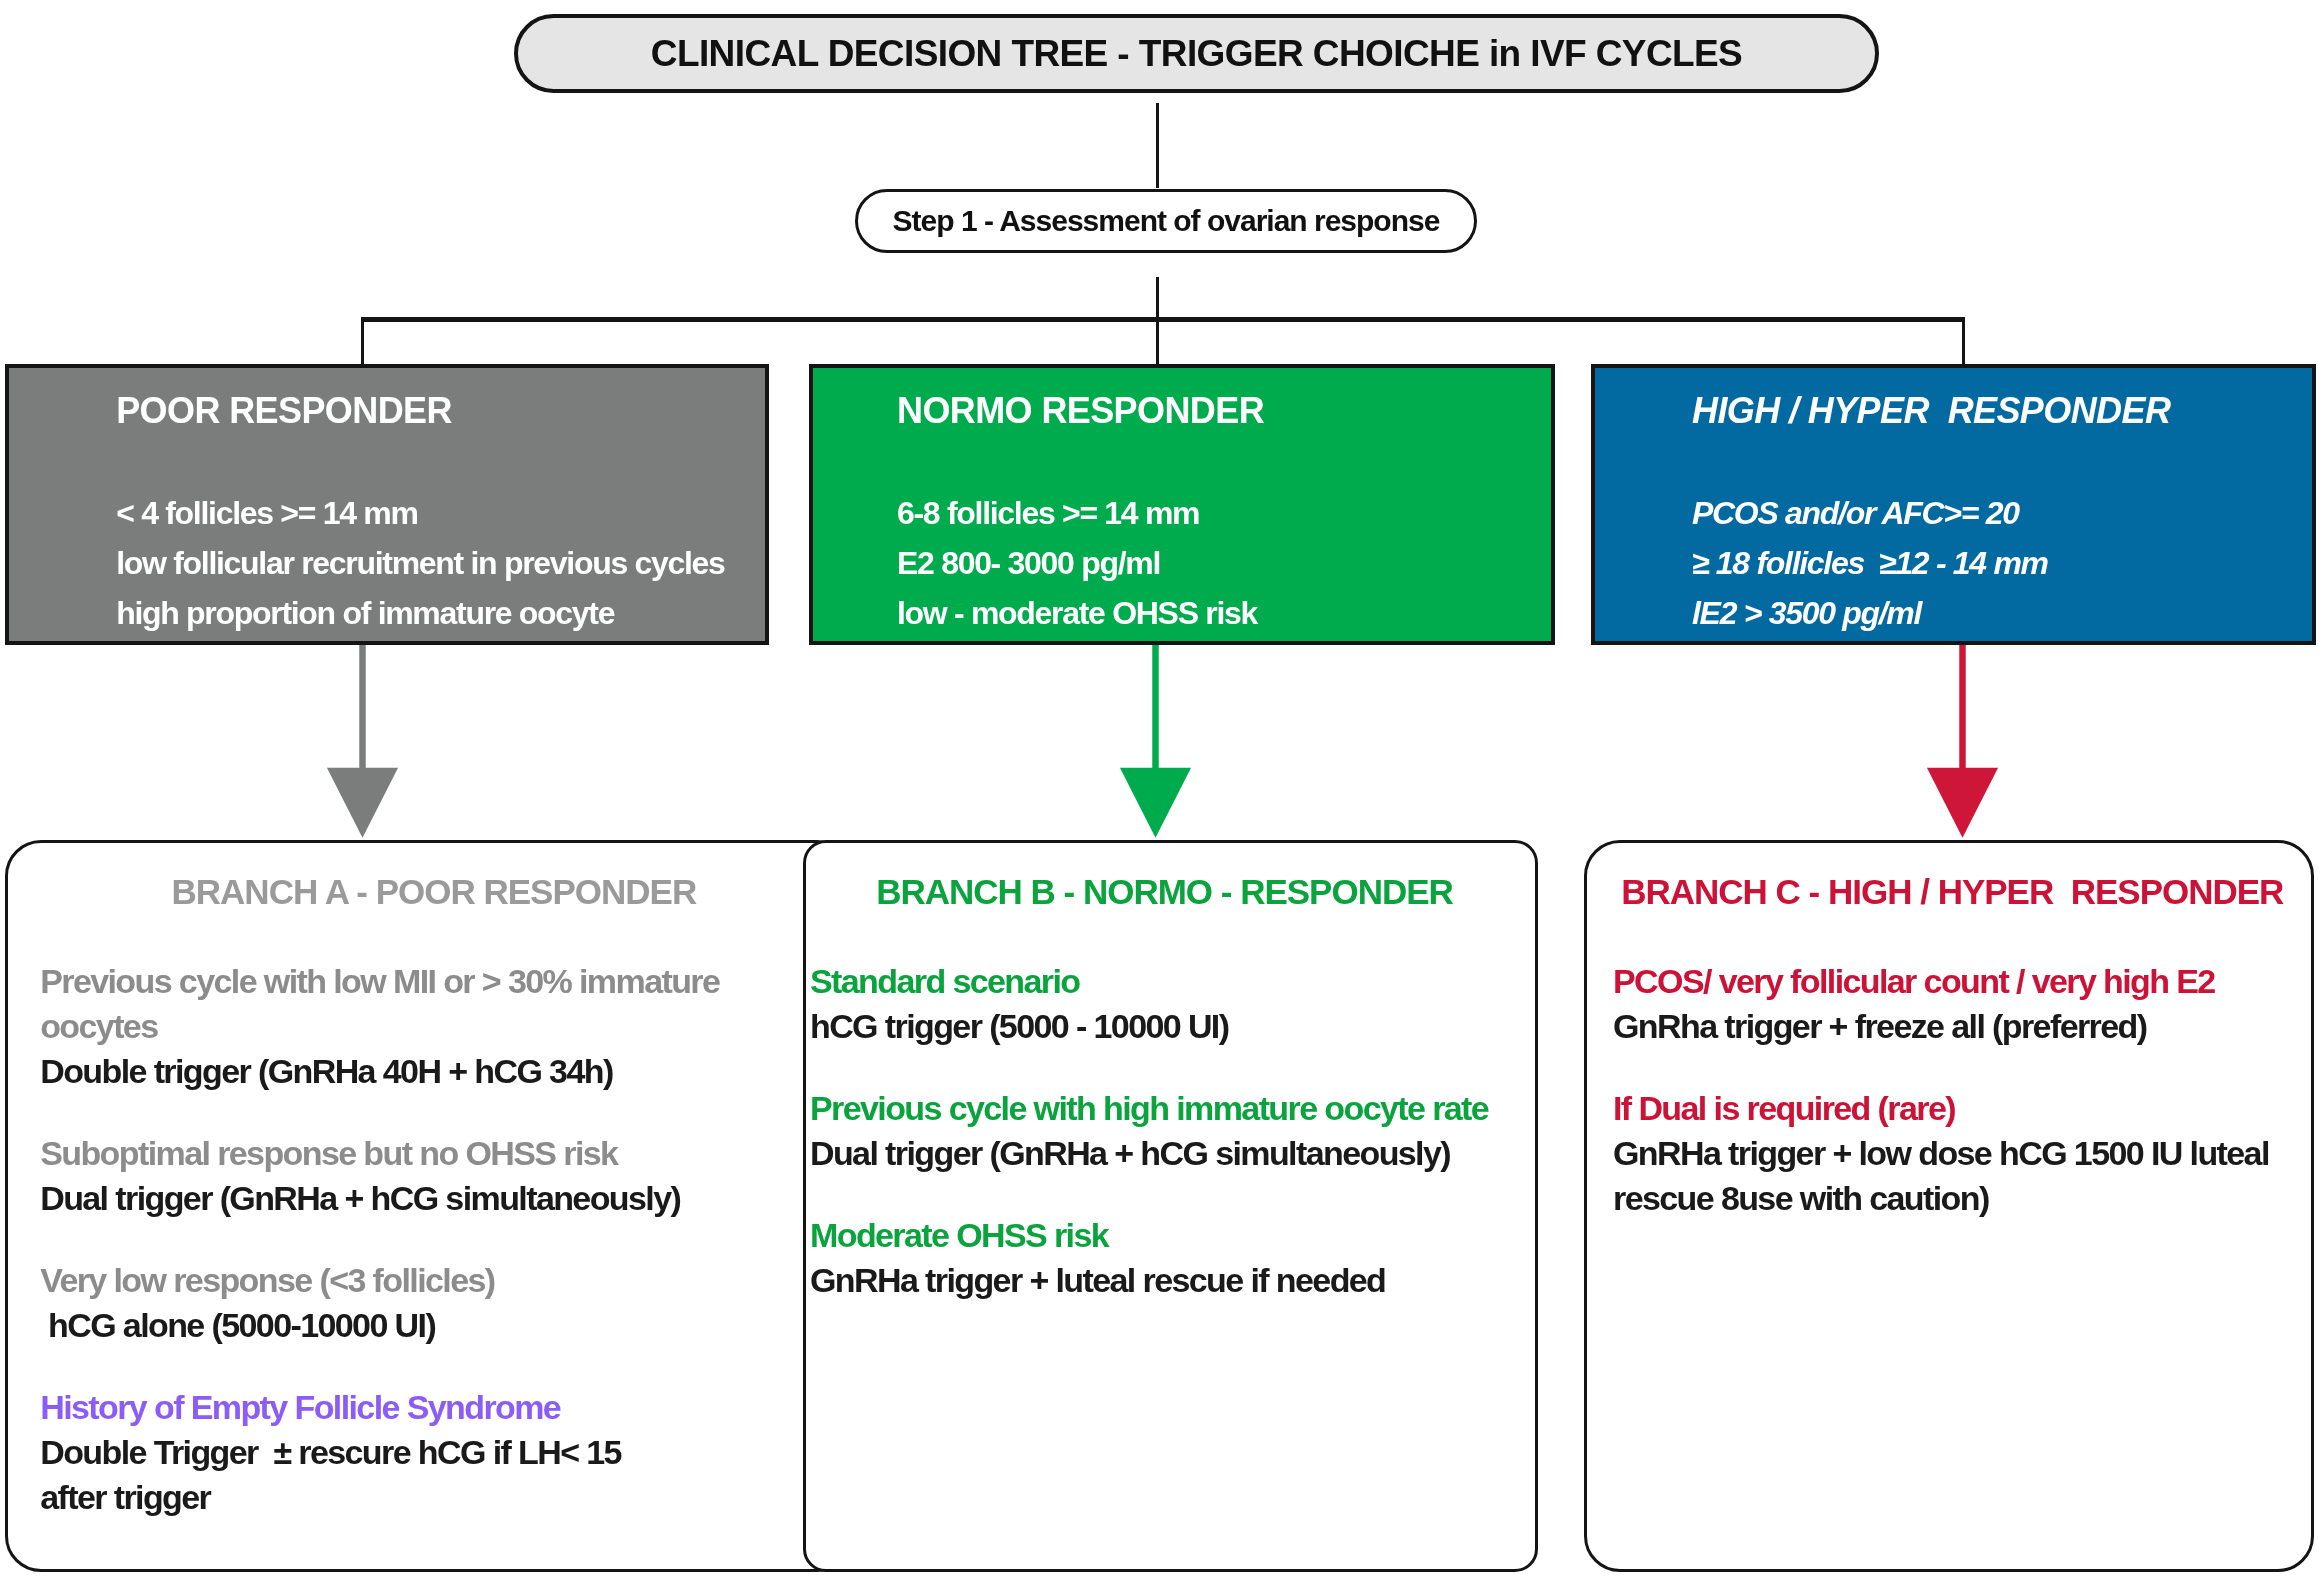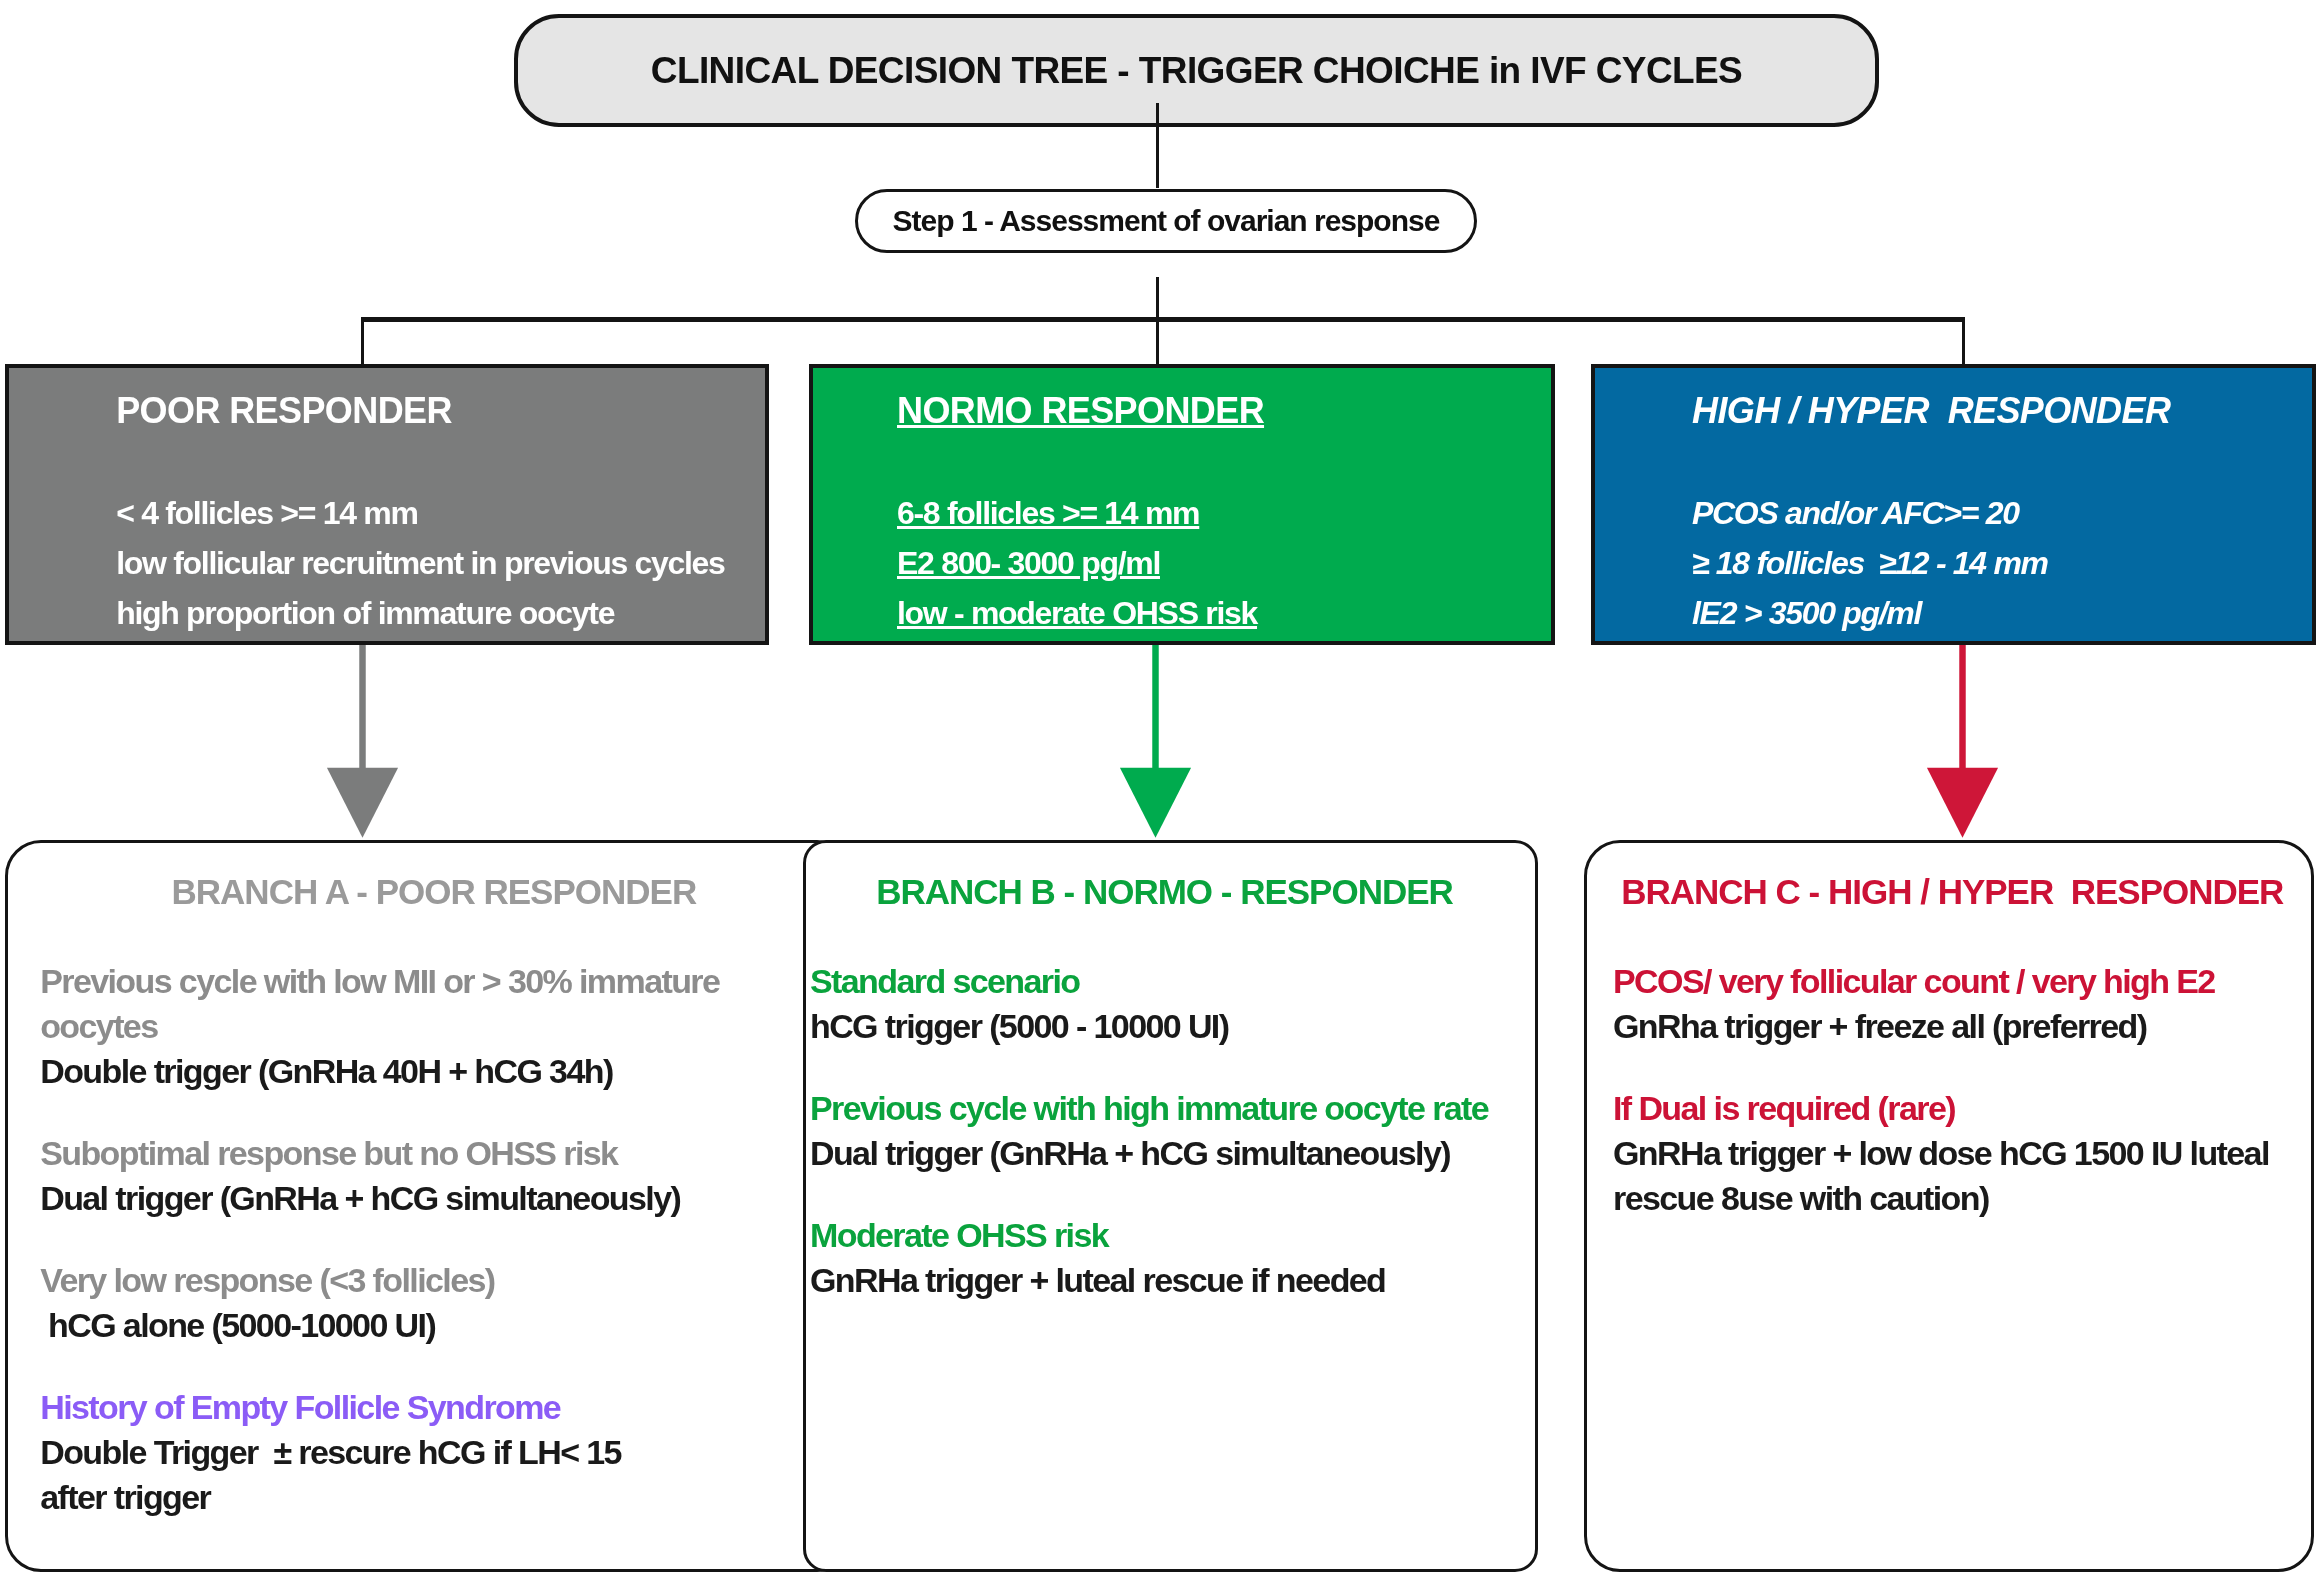--- a/index.html
+++ b/index.html
@@ -14,7 +14,7 @@
 
   
   .title-node{
-    left:514px;top:14.2px;width:1365px;height:113px;
+    left:514px;top:14.2px;width:1365px;height:79px;
     border:4.5px solid #141414;border-radius:45px;
     display:flex;align-items:center;justify-content:center;
     font-size:37px;letter-spacing:-0.6px;color:#111;white-space:pre;

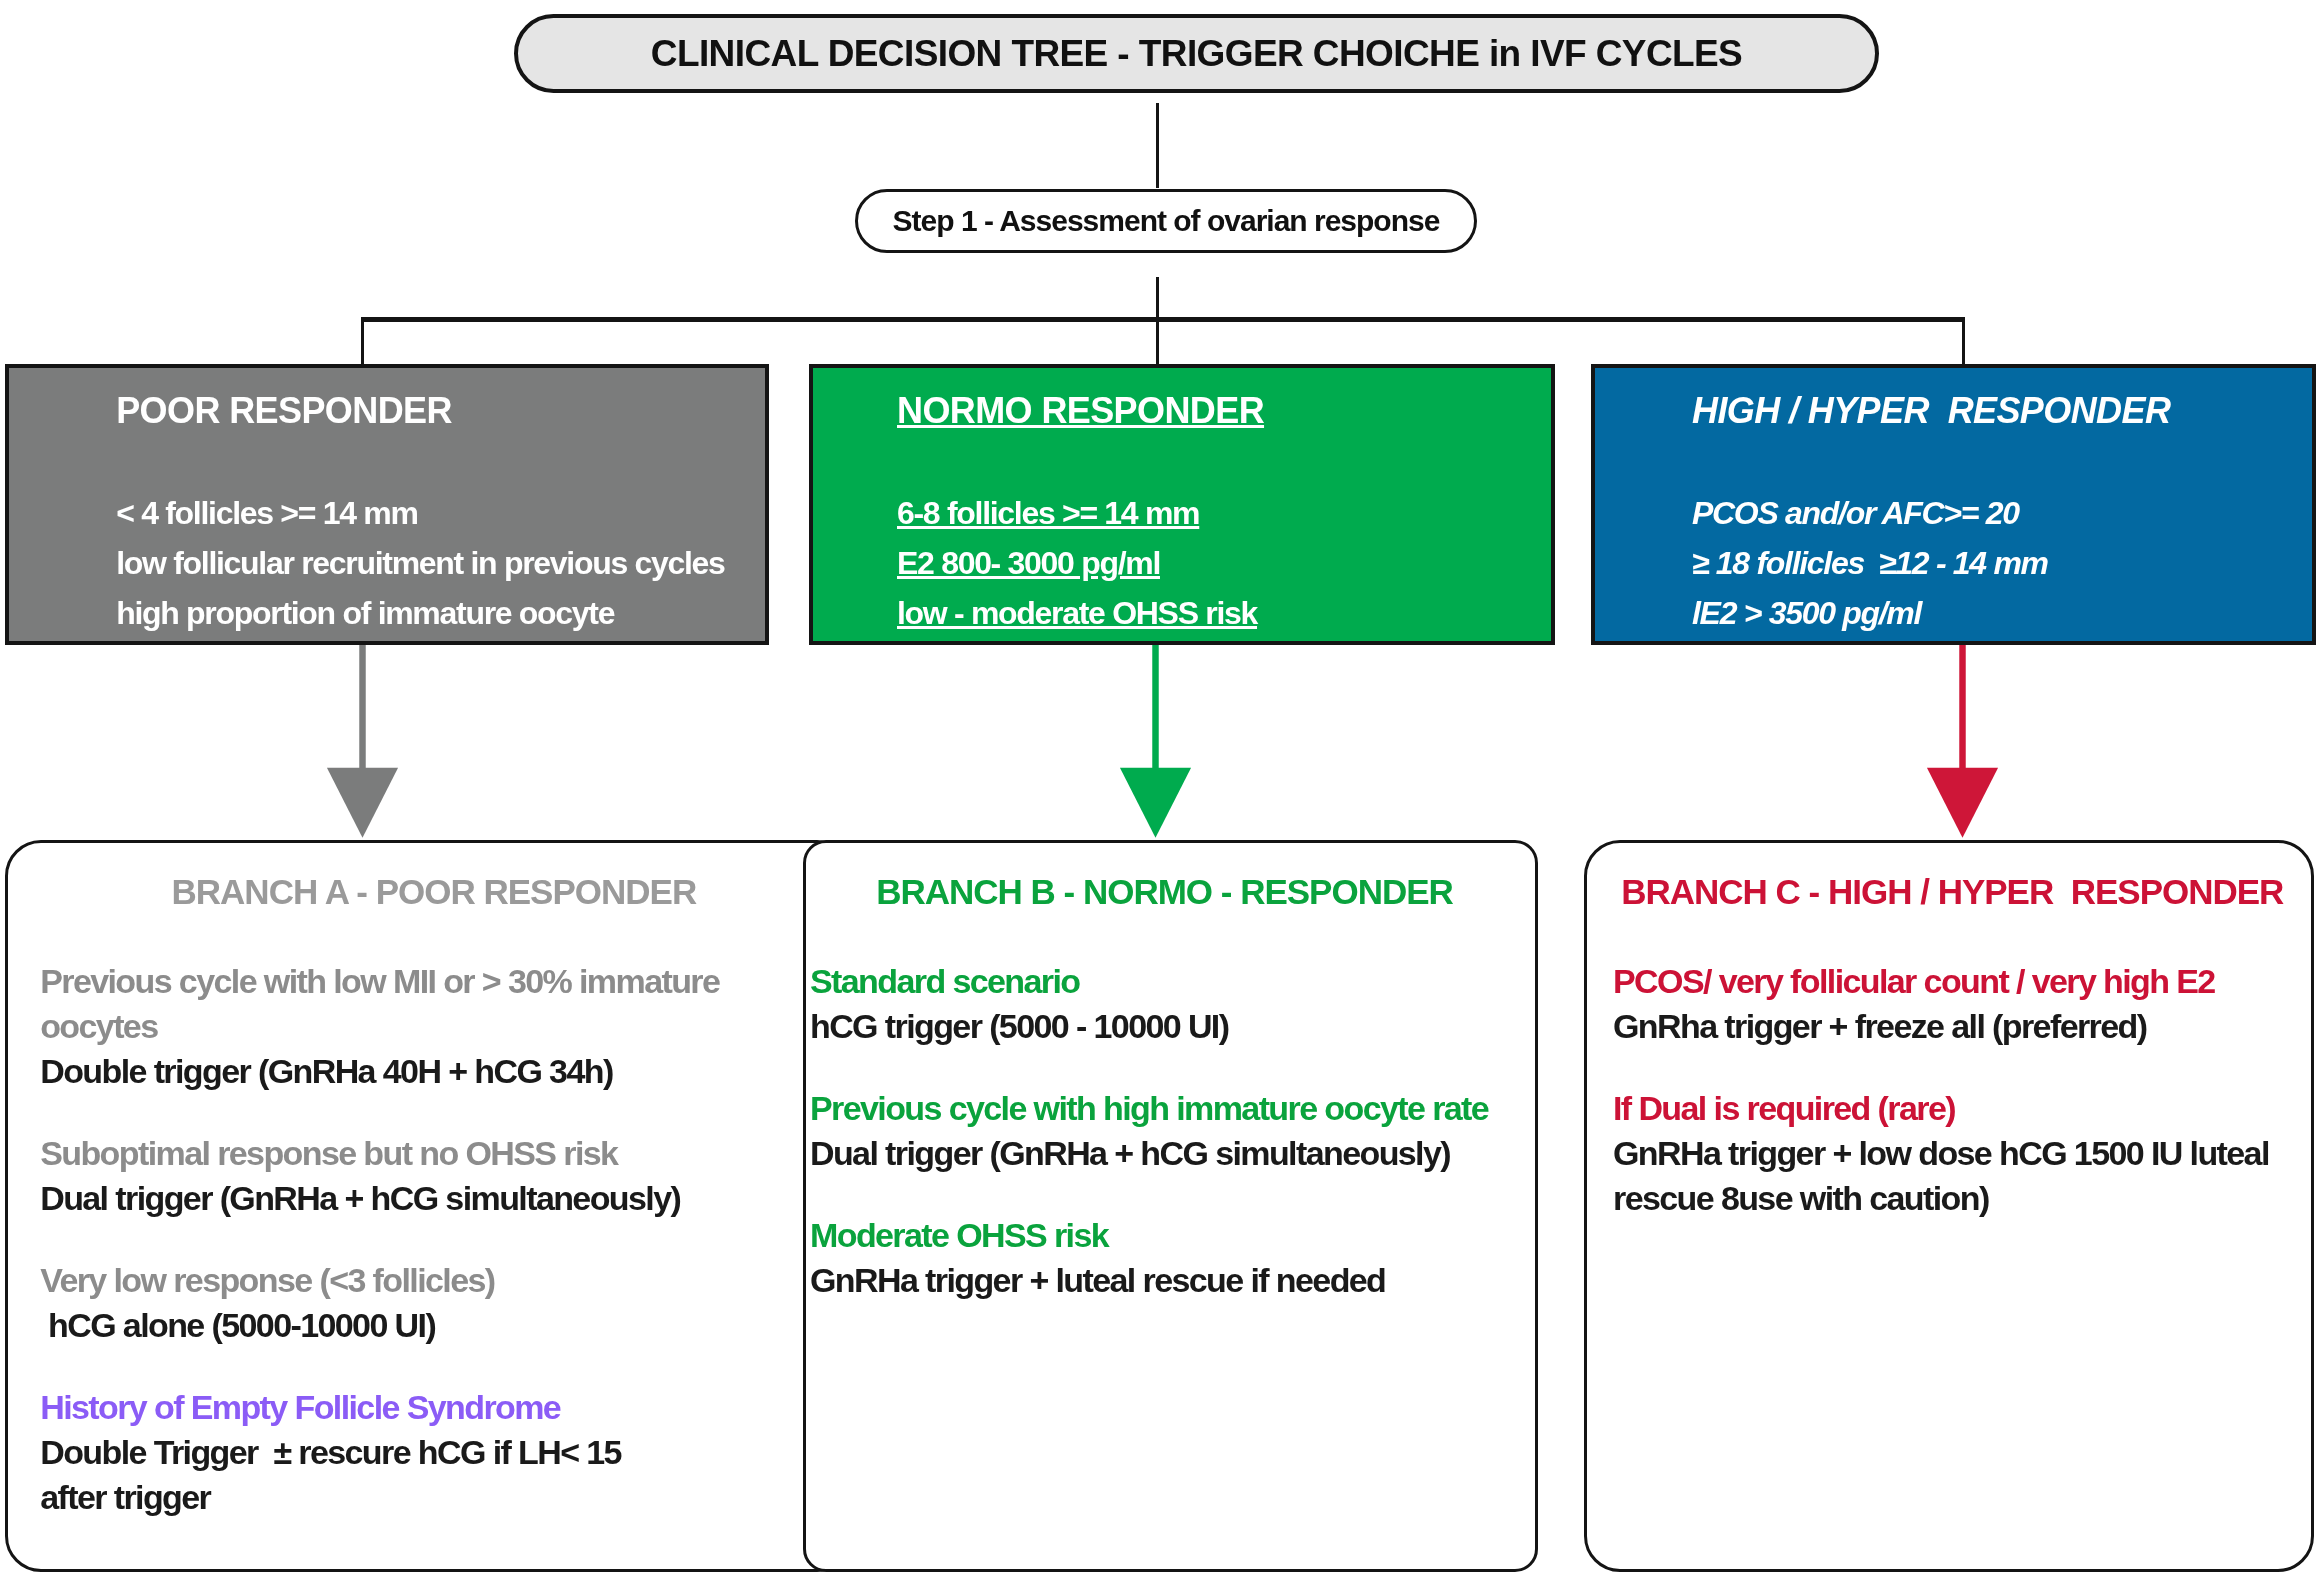--- a/index.html
+++ b/index.html
@@ -110,7 +110,7 @@
   <p>high proportion of immature oocyte</p>
 </section>
 
-<section class="abs cbox normo" style="background: rgb(0, 171, 78); text-decoration: underline;">
+<section class="abs cbox normo" style="background: rgb(0, 171, 78);">
   <h2>NORMO RESPONDER</h2>
   <p>6-8 follicles &gt;= 14 mm</p>
   <p>E2 800- 3000 pg/ml</p>

